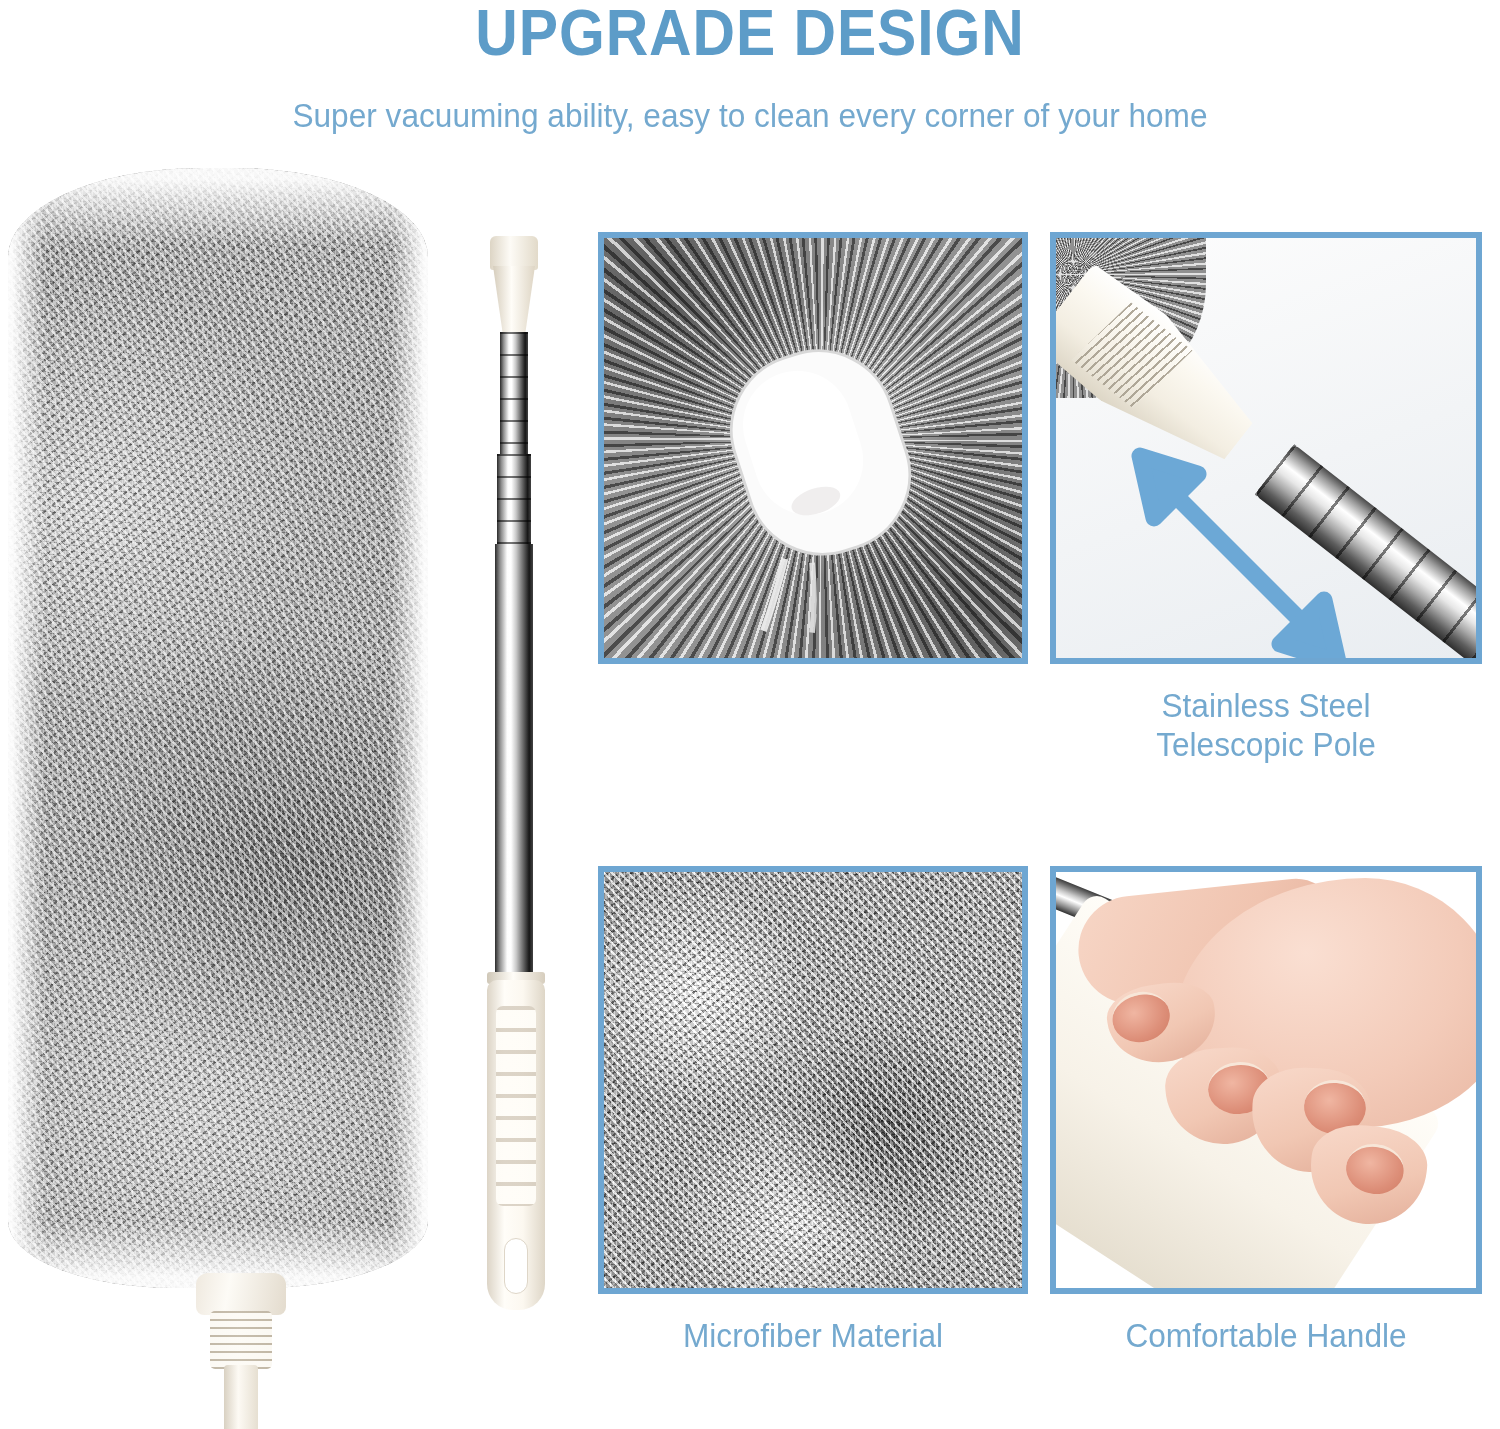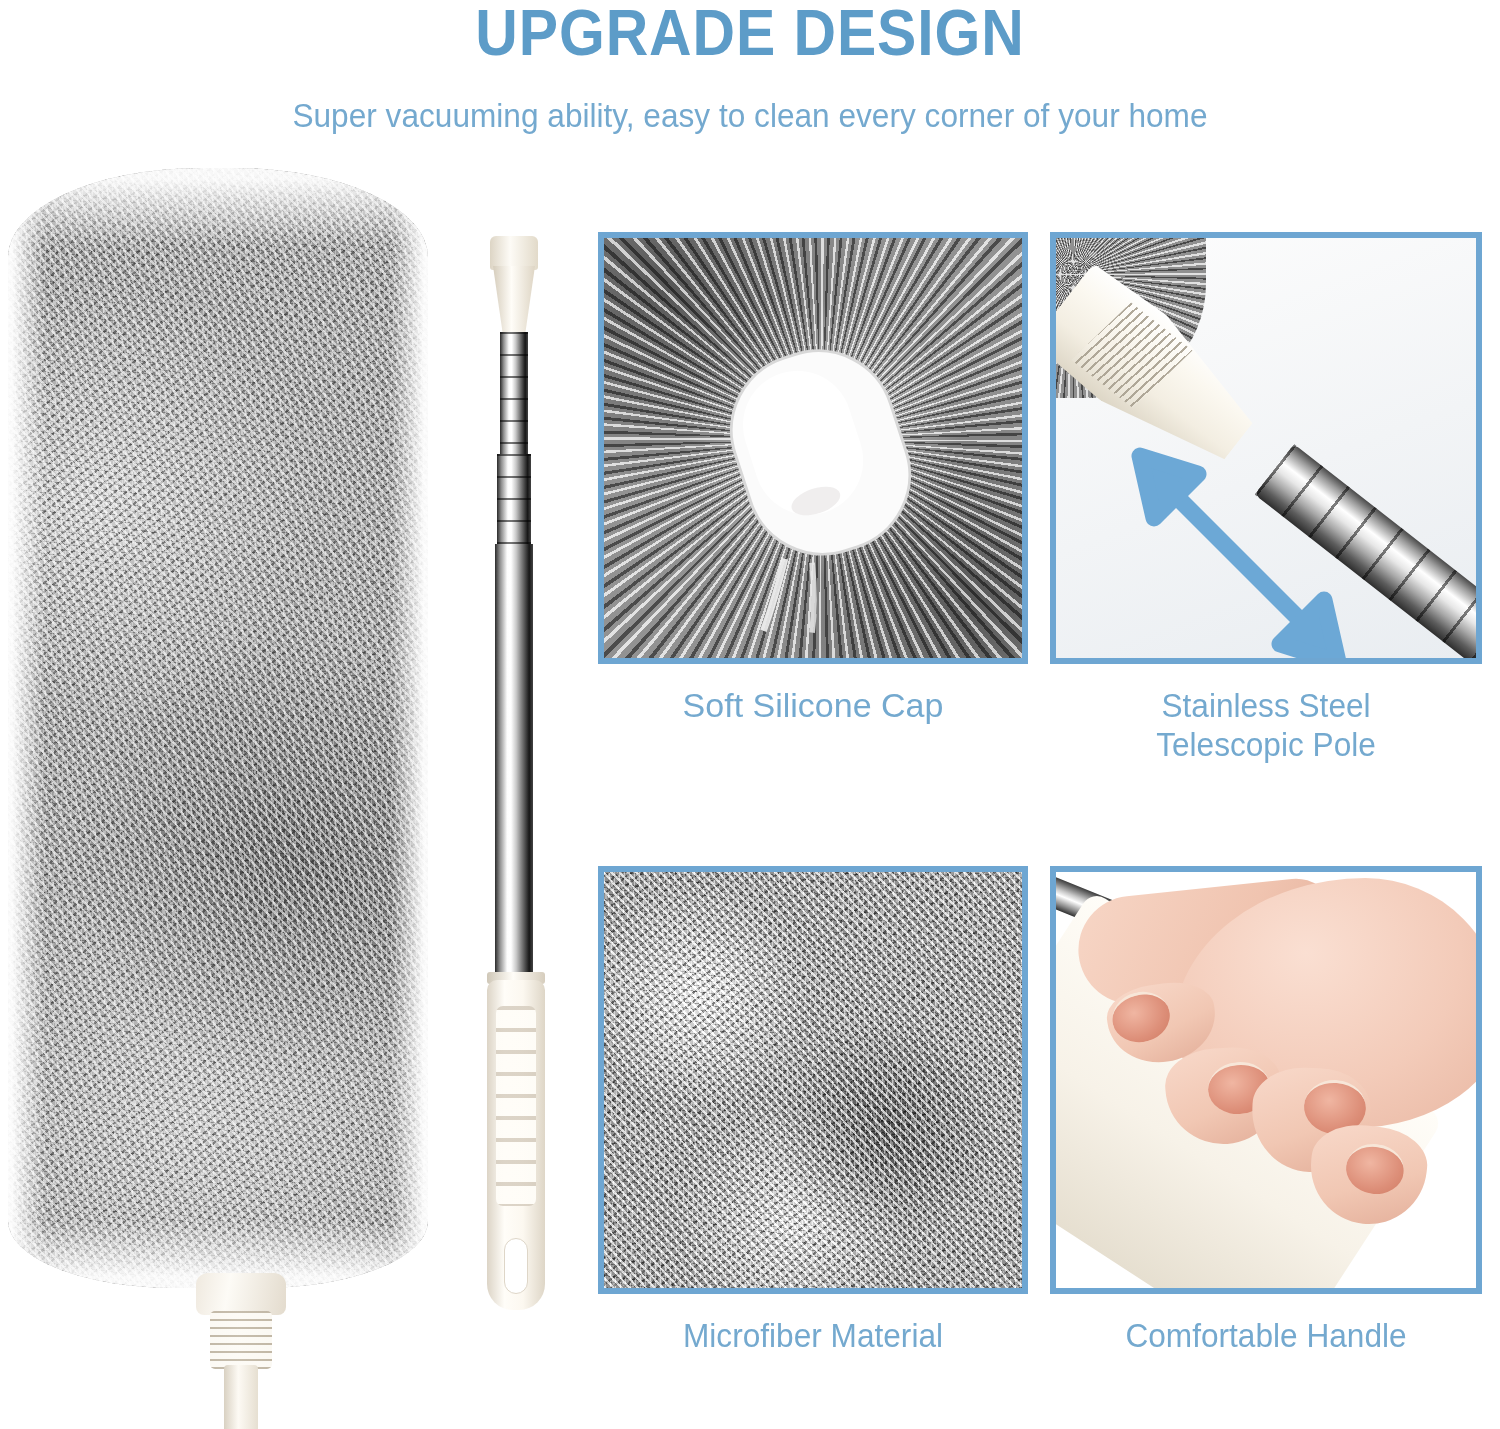--- a/index.html
+++ b/index.html
@@ -297,7 +297,6 @@
       <path d="M214 334 q4 40 0 72" stroke="#e8e8e8" stroke-width="6" fill="none" opacity="0.85"></path>
     </svg>
   </div>
-  <div class="cap-label" style="left:598px; top:686px; width:430px;">Soft Silicone Cap</div>
 
   <div class="panel" style="left:1050px; top:232px; width:432px; height:432px;">
     <div class="steel-bg"></div>

